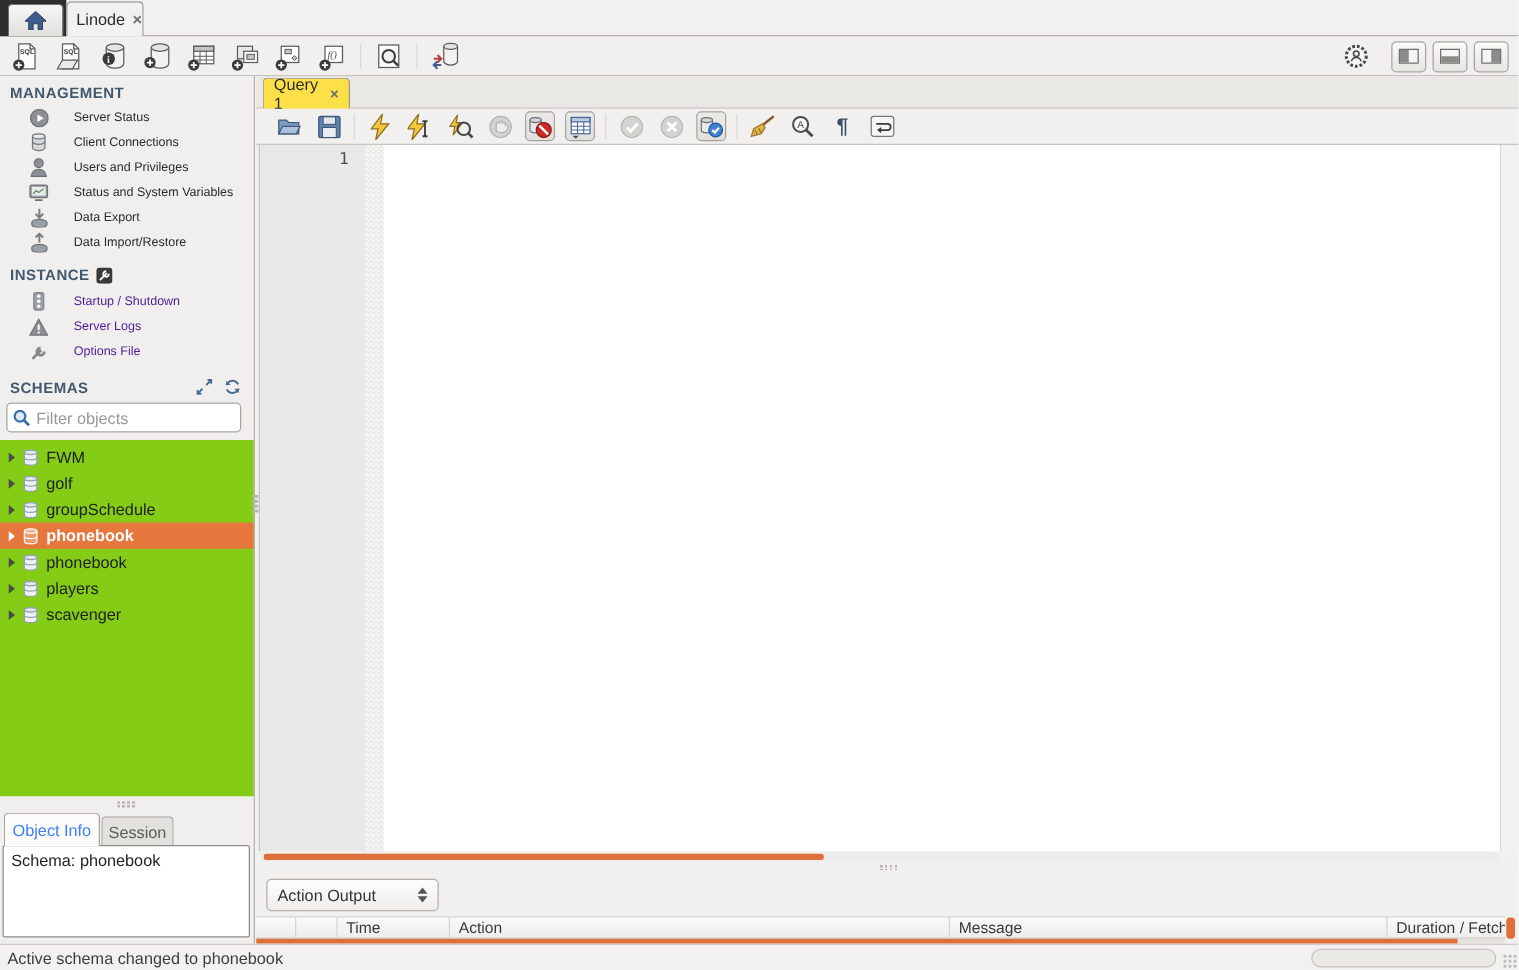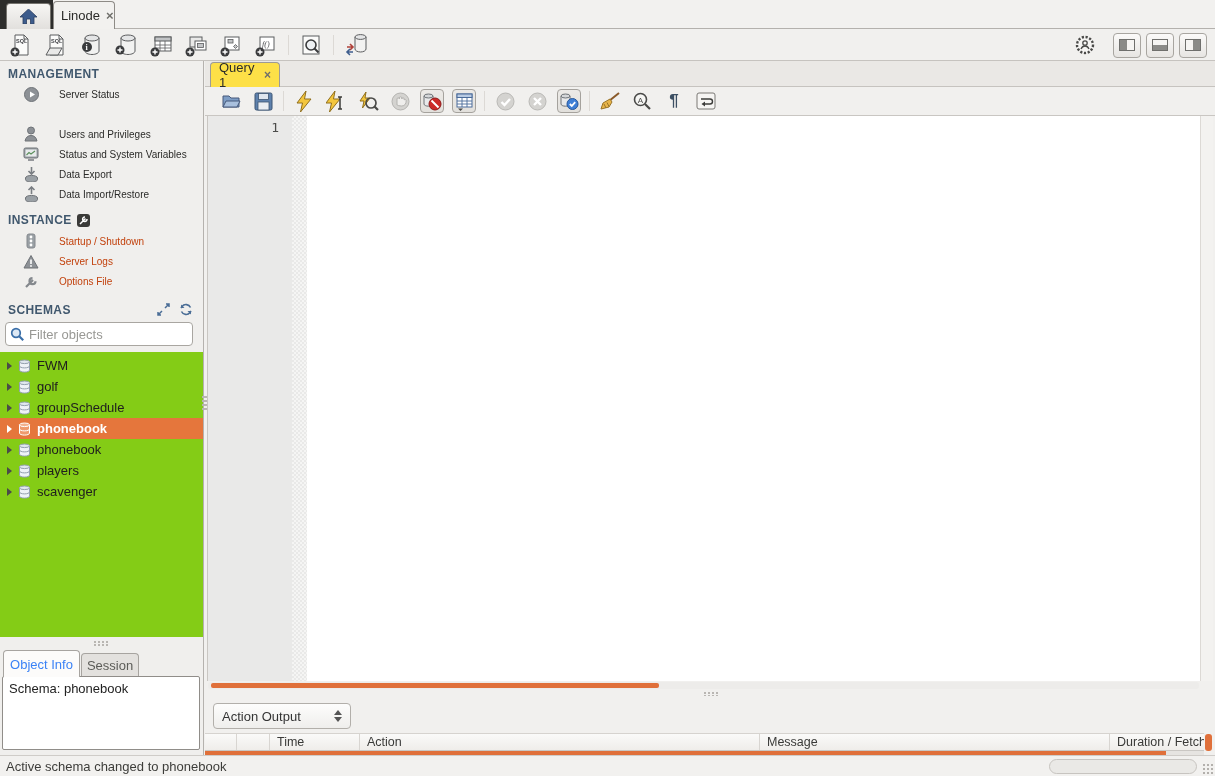--- a/index.html
+++ b/index.html
@@ -227,6 +227,16 @@
         </span>
       <span>Server Status</span>
     </div>
+    <div class="side-item" style="top:43px;">
+      <span class="sic">
+          <svg width="14" height="16" viewBox="0 0 14 16">
+            <path d="M2 3v9c0 1.3 2.2 2.4 5 2.4s5-1.1 5-2.4V3" fill="#d4d6d8" stroke="#74787d"></path>
+            <ellipse cx="7" cy="3" rx="5" ry="2" fill="#e8eaec" stroke="#74787d"></ellipse>
+            <path d="M2 7c0 1.3 2.2 2.4 5 2.4S12 8.3 12 7" fill="none" stroke="#74787d"></path>
+          </svg>
+        </span>
+      <span>Client Connections</span>
+    </div>
     <div class="side-item" style="top:63px;">
       <span class="sic">
           <svg width="14" height="16" viewBox="0 0 14 16">

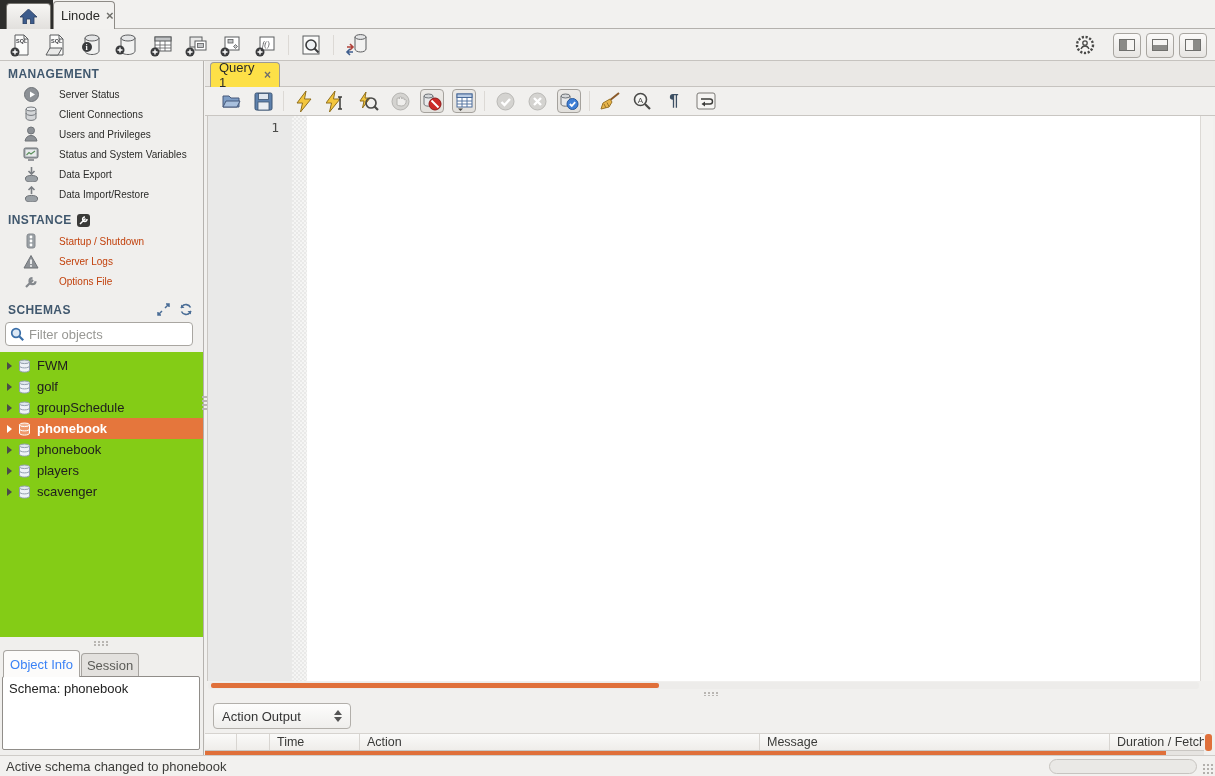--- a/index.html
+++ b/index.html
@@ -30,7 +30,7 @@
   .sidebar { position:absolute; left:0; top:61px; width:204px; height:694px; background:#f0efed; border-right:1px solid #b5b2ae; }
   .side-h { position:absolute; left:8px; font-size:12px; font-weight:bold; color:#41586e; letter-spacing:.4px; display:flex; align-items:center; gap:5px; }
   .side-item { position:absolute; left:0; width:100%; height:20px; display:flex; align-items:center; padding-left:23px; gap:20px; white-space:nowrap; overflow:hidden; font-size:10px; }
-  .side-item.disabled { color:#c2410c; }
+  .side-item.disabled { color:#4c1d95; }
   .side-item .sic { width:16px; height:16px; flex:0 0 16px; display:flex; align-items:center; justify-content:center; }
   .sch-head-icons { position:absolute; right:10px; display:flex; gap:9px; }
   .filterbox { position:absolute; left:5px; top:261px; width:188px; height:24px; background:#fff; border:1px solid #a9a6a1; border-radius:4px; display:flex; align-items:center; padding:0 4px; gap:4px; }

